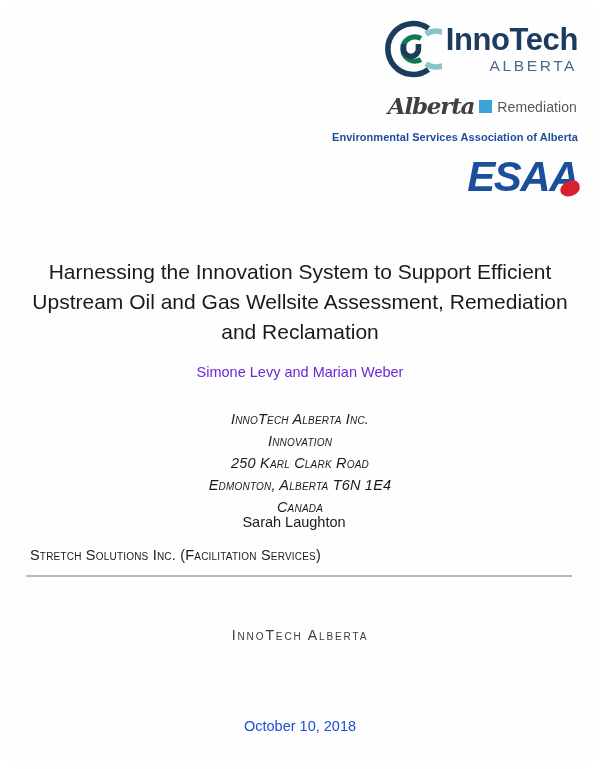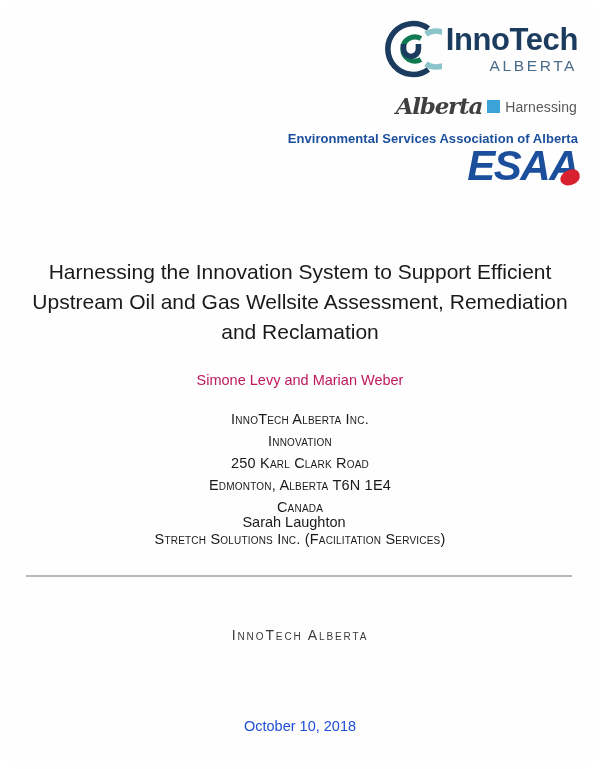--- a/index.html
+++ b/index.html
@@ -254,7 +254,7 @@
     <div class="alberta-logo">
       <span class="alberta-script">Alberta</span>
       <span class="alberta-square"></span>
-      <span class="alberta-gov">Harnessing</span>
+      <span class="alberta-gov">Remediation</span>
     </div>
 
     <div class="esaa-logo">

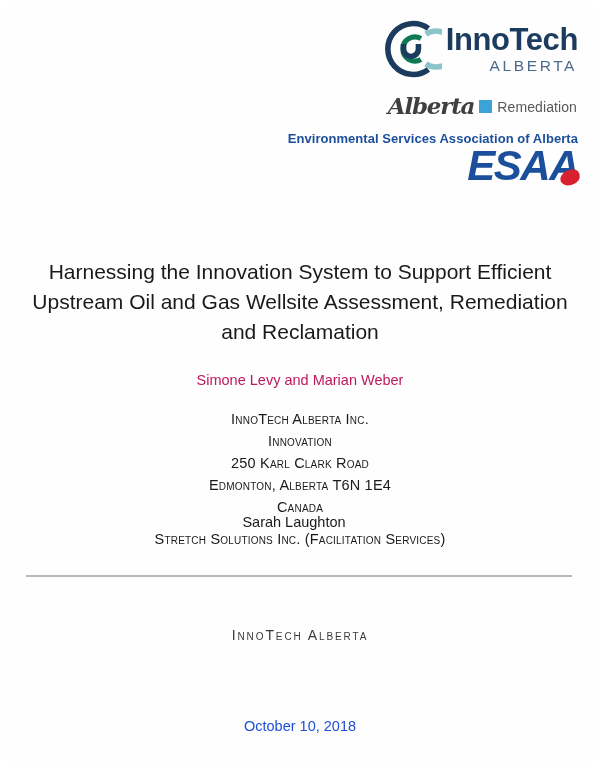--- a/index.html
+++ b/index.html
@@ -103,12 +103,12 @@
     align-items: flex-end;
   }
   .esaa-tagline {
-    font-size: 13px;
+    font-size: 11px;
     font-weight: bold;
     color: #1b4f9c;
     letter-spacing: 0.05px;
     white-space: nowrap;
-    margin-bottom: 1px;
+    margin-bottom: 15px;
   }
   .esaa-mark {
     position: relative;

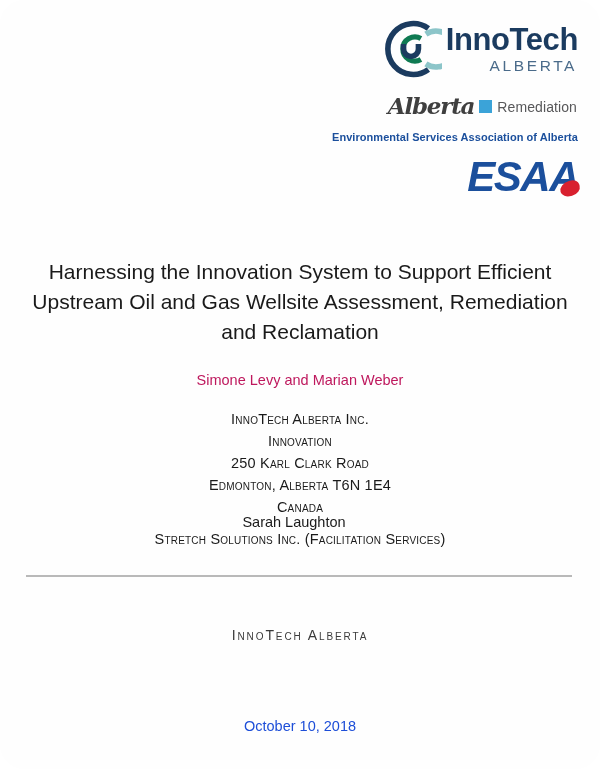--- a/index.html
+++ b/index.html
@@ -151,12 +151,12 @@
   
   .authors {
     position: absolute;
-    top: 372px;
-    left: 30px;
-    width: 540px;
-    text-align: center;
-    font-size: 14.5px;
-    color: #be185d;
+    top: 364px;
+    left: 30px;
+    width: 540px;
+    text-align: center;
+    font-size: 14.5px;
+    color: #6d28d9;
   }
   .affiliation {
     position: absolute;

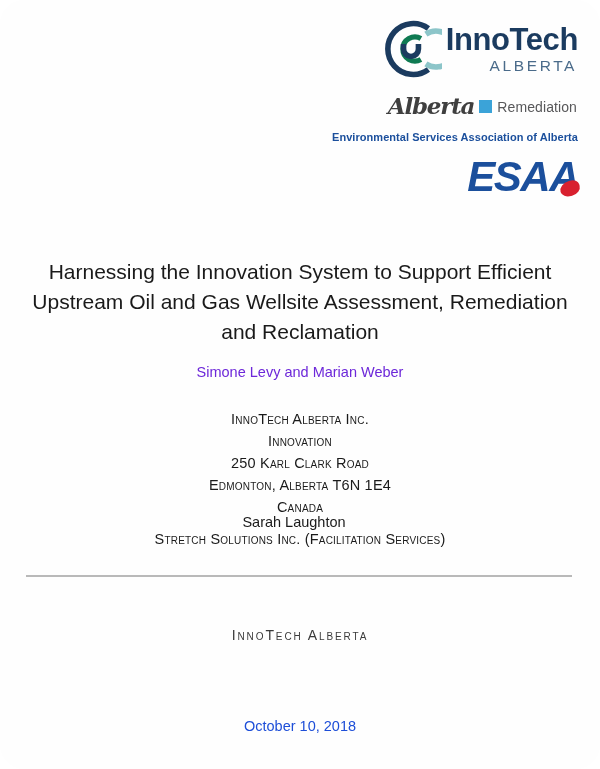--- a/index.html
+++ b/index.html
@@ -164,6 +164,7 @@
     left: 30px;
     width: 540px;
     text-align: center;
+    font-style: italic;
   }
   .smallcaps-line {
     font-variant: small-caps;

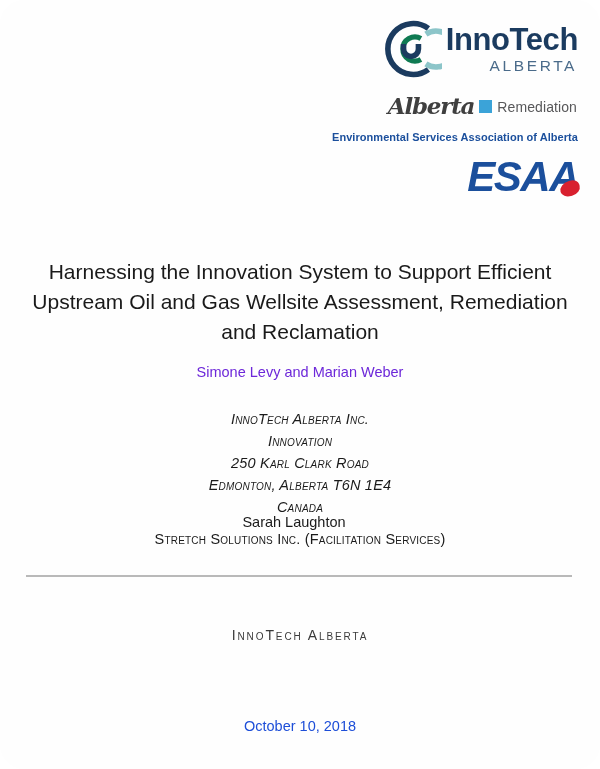--- a/index.html
+++ b/index.html
@@ -185,10 +185,10 @@
   }
   .facilitator-org {
     position: absolute;
-    top: 528px;
-    left: 30px;
-    width: 540px;
-    text-align: center;
+    top: 544px;
+    left: 30px;
+    width: 540px;
+    text-align: left;
   }
 
   

